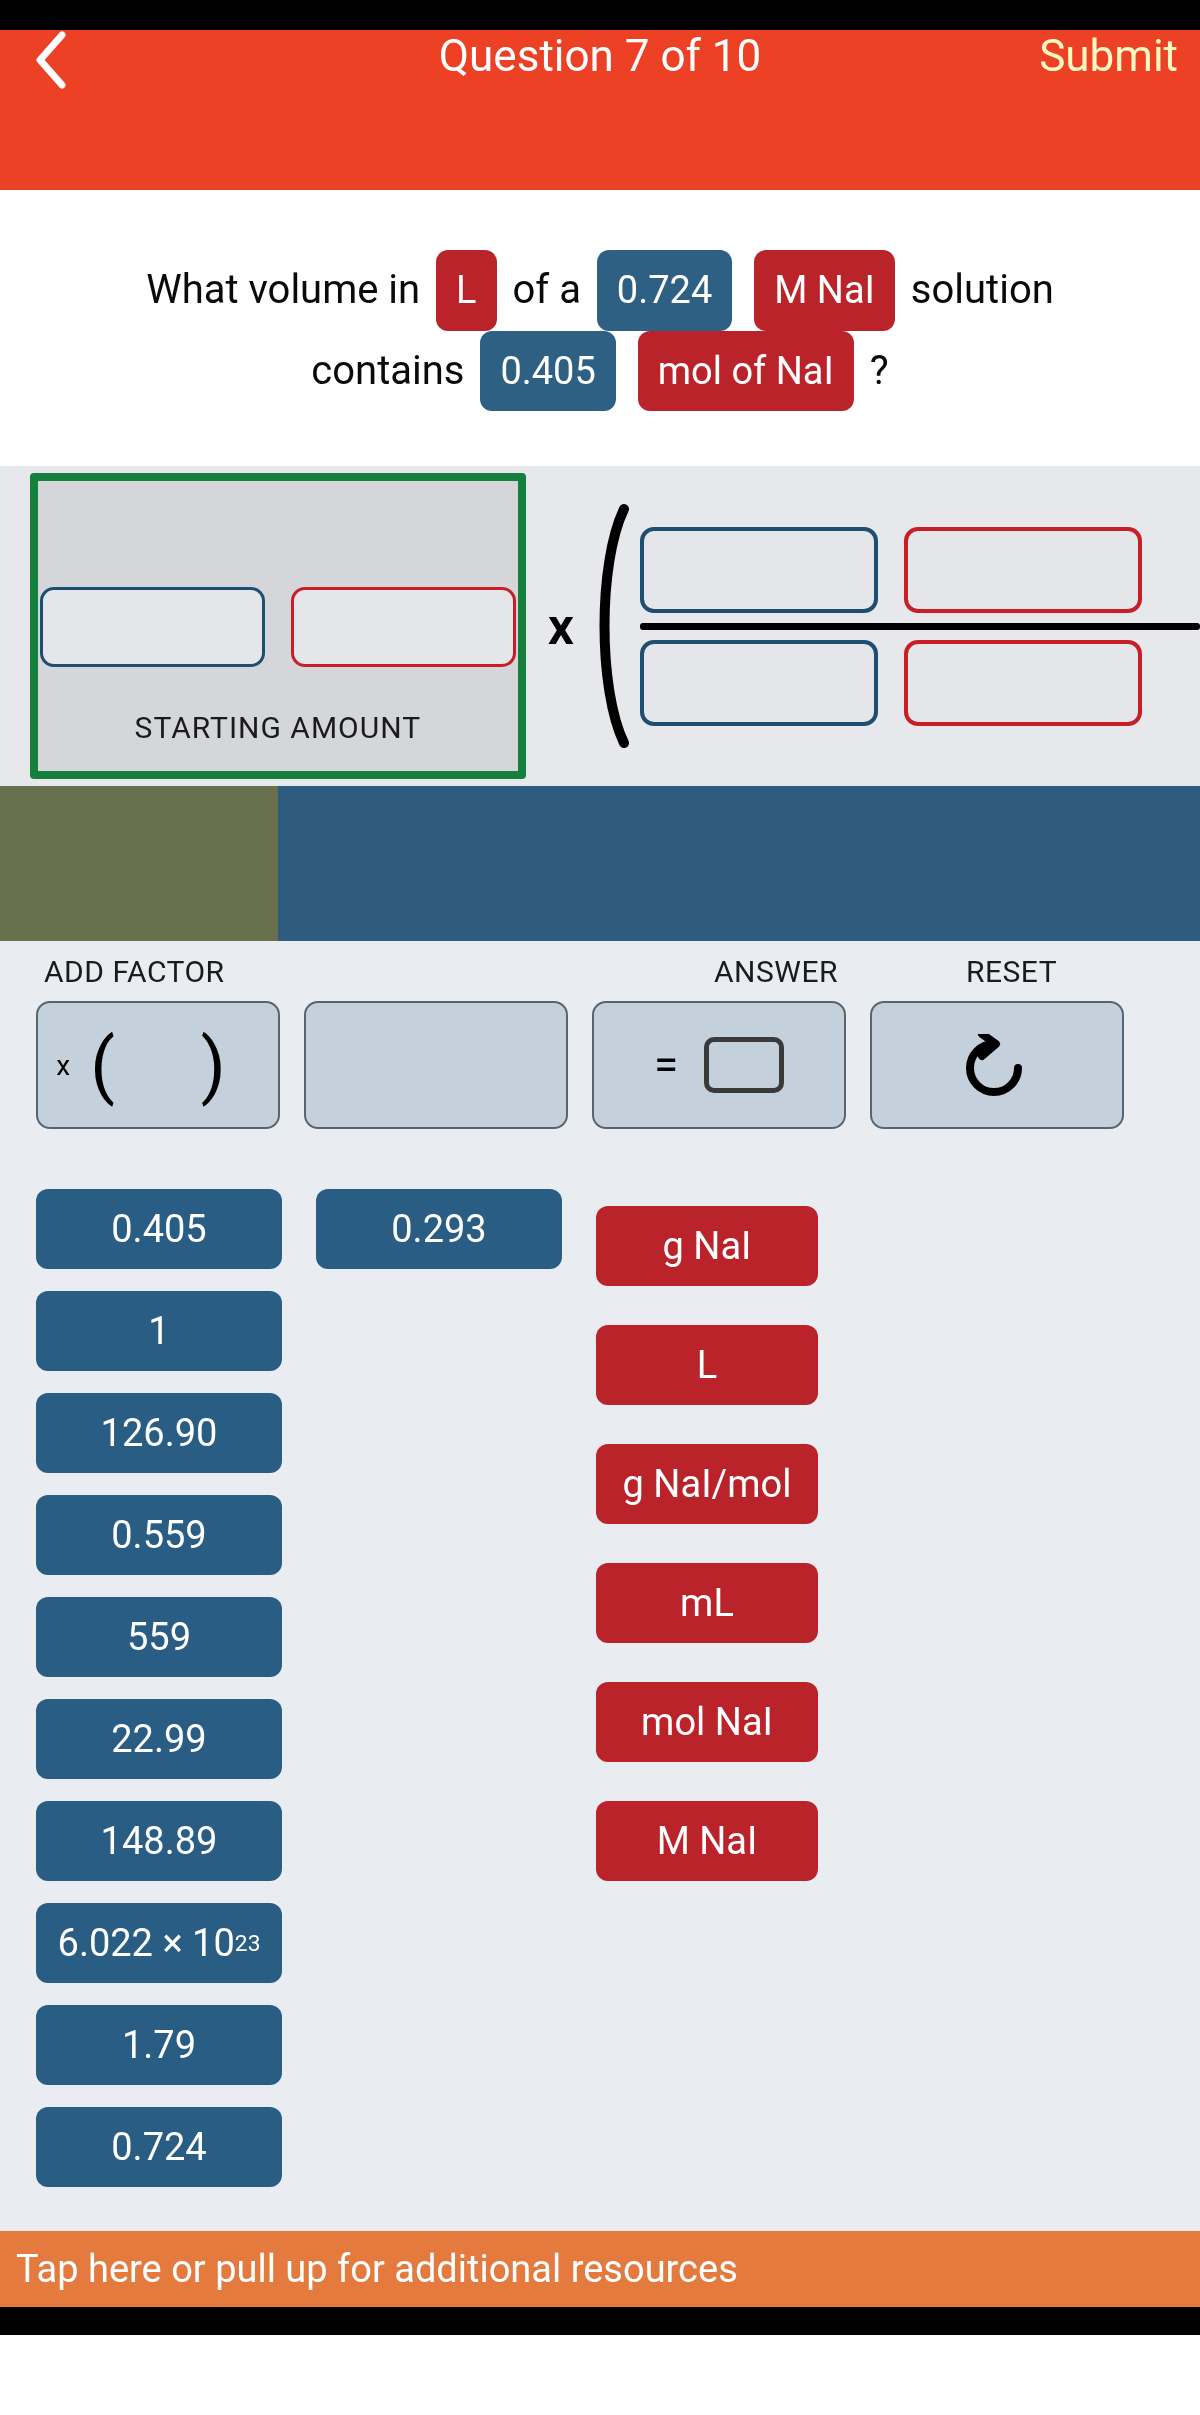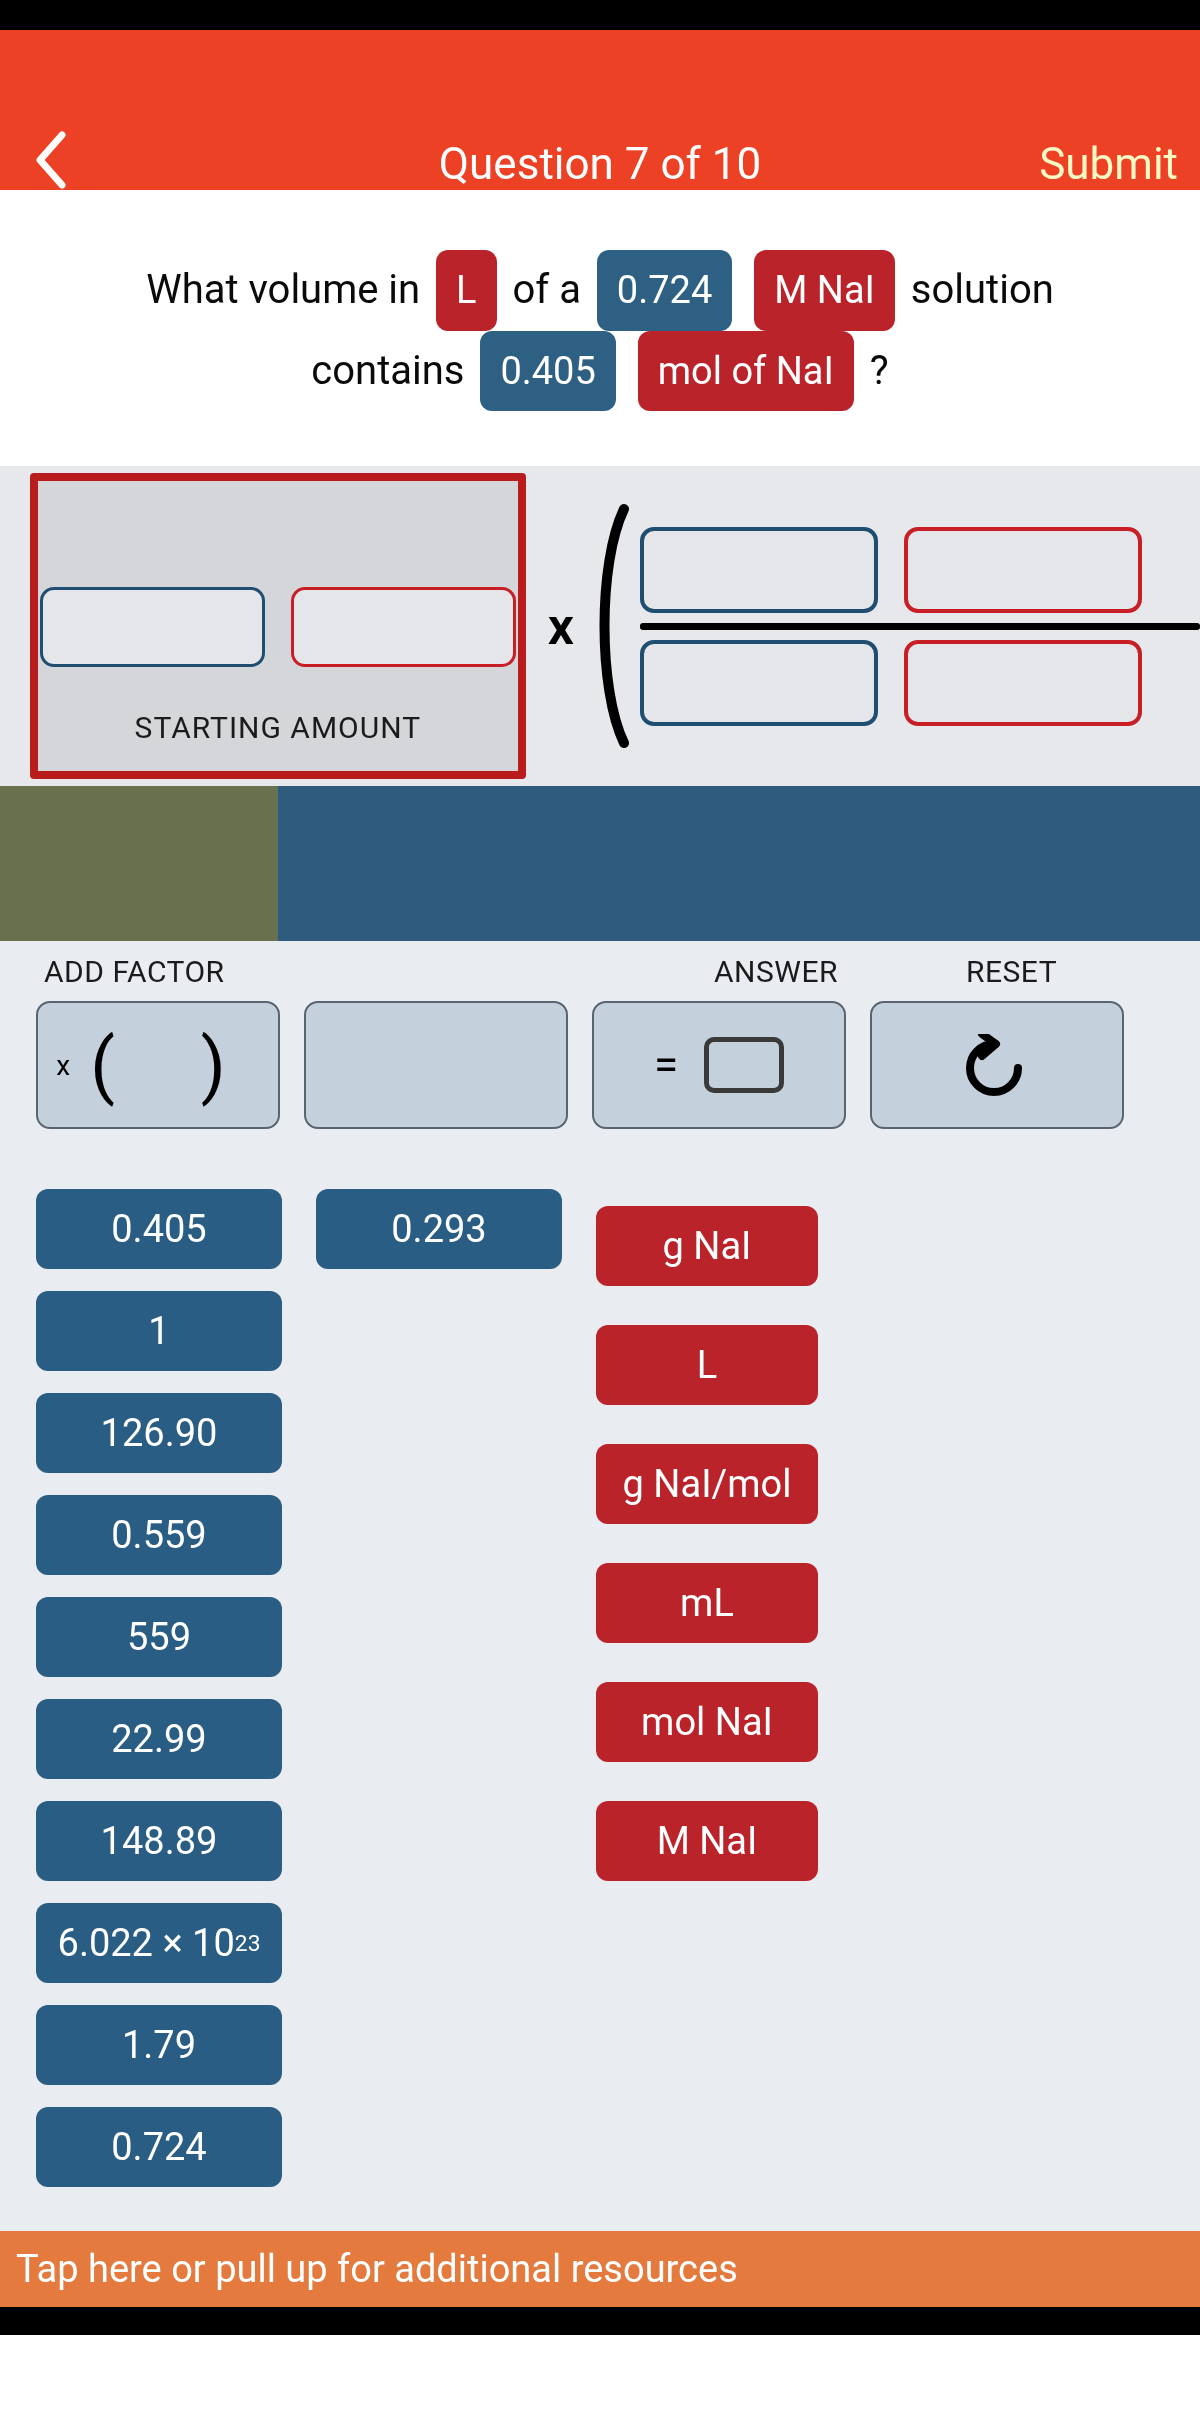--- a/index.html
+++ b/index.html
@@ -19,7 +19,7 @@
     background:#ec4125;
     height:160px;
     display:flex;
-    align-items:flex-end;
+    align-items:flex-start;
     padding:0 22px;
     color:#fff;
     position:relative;

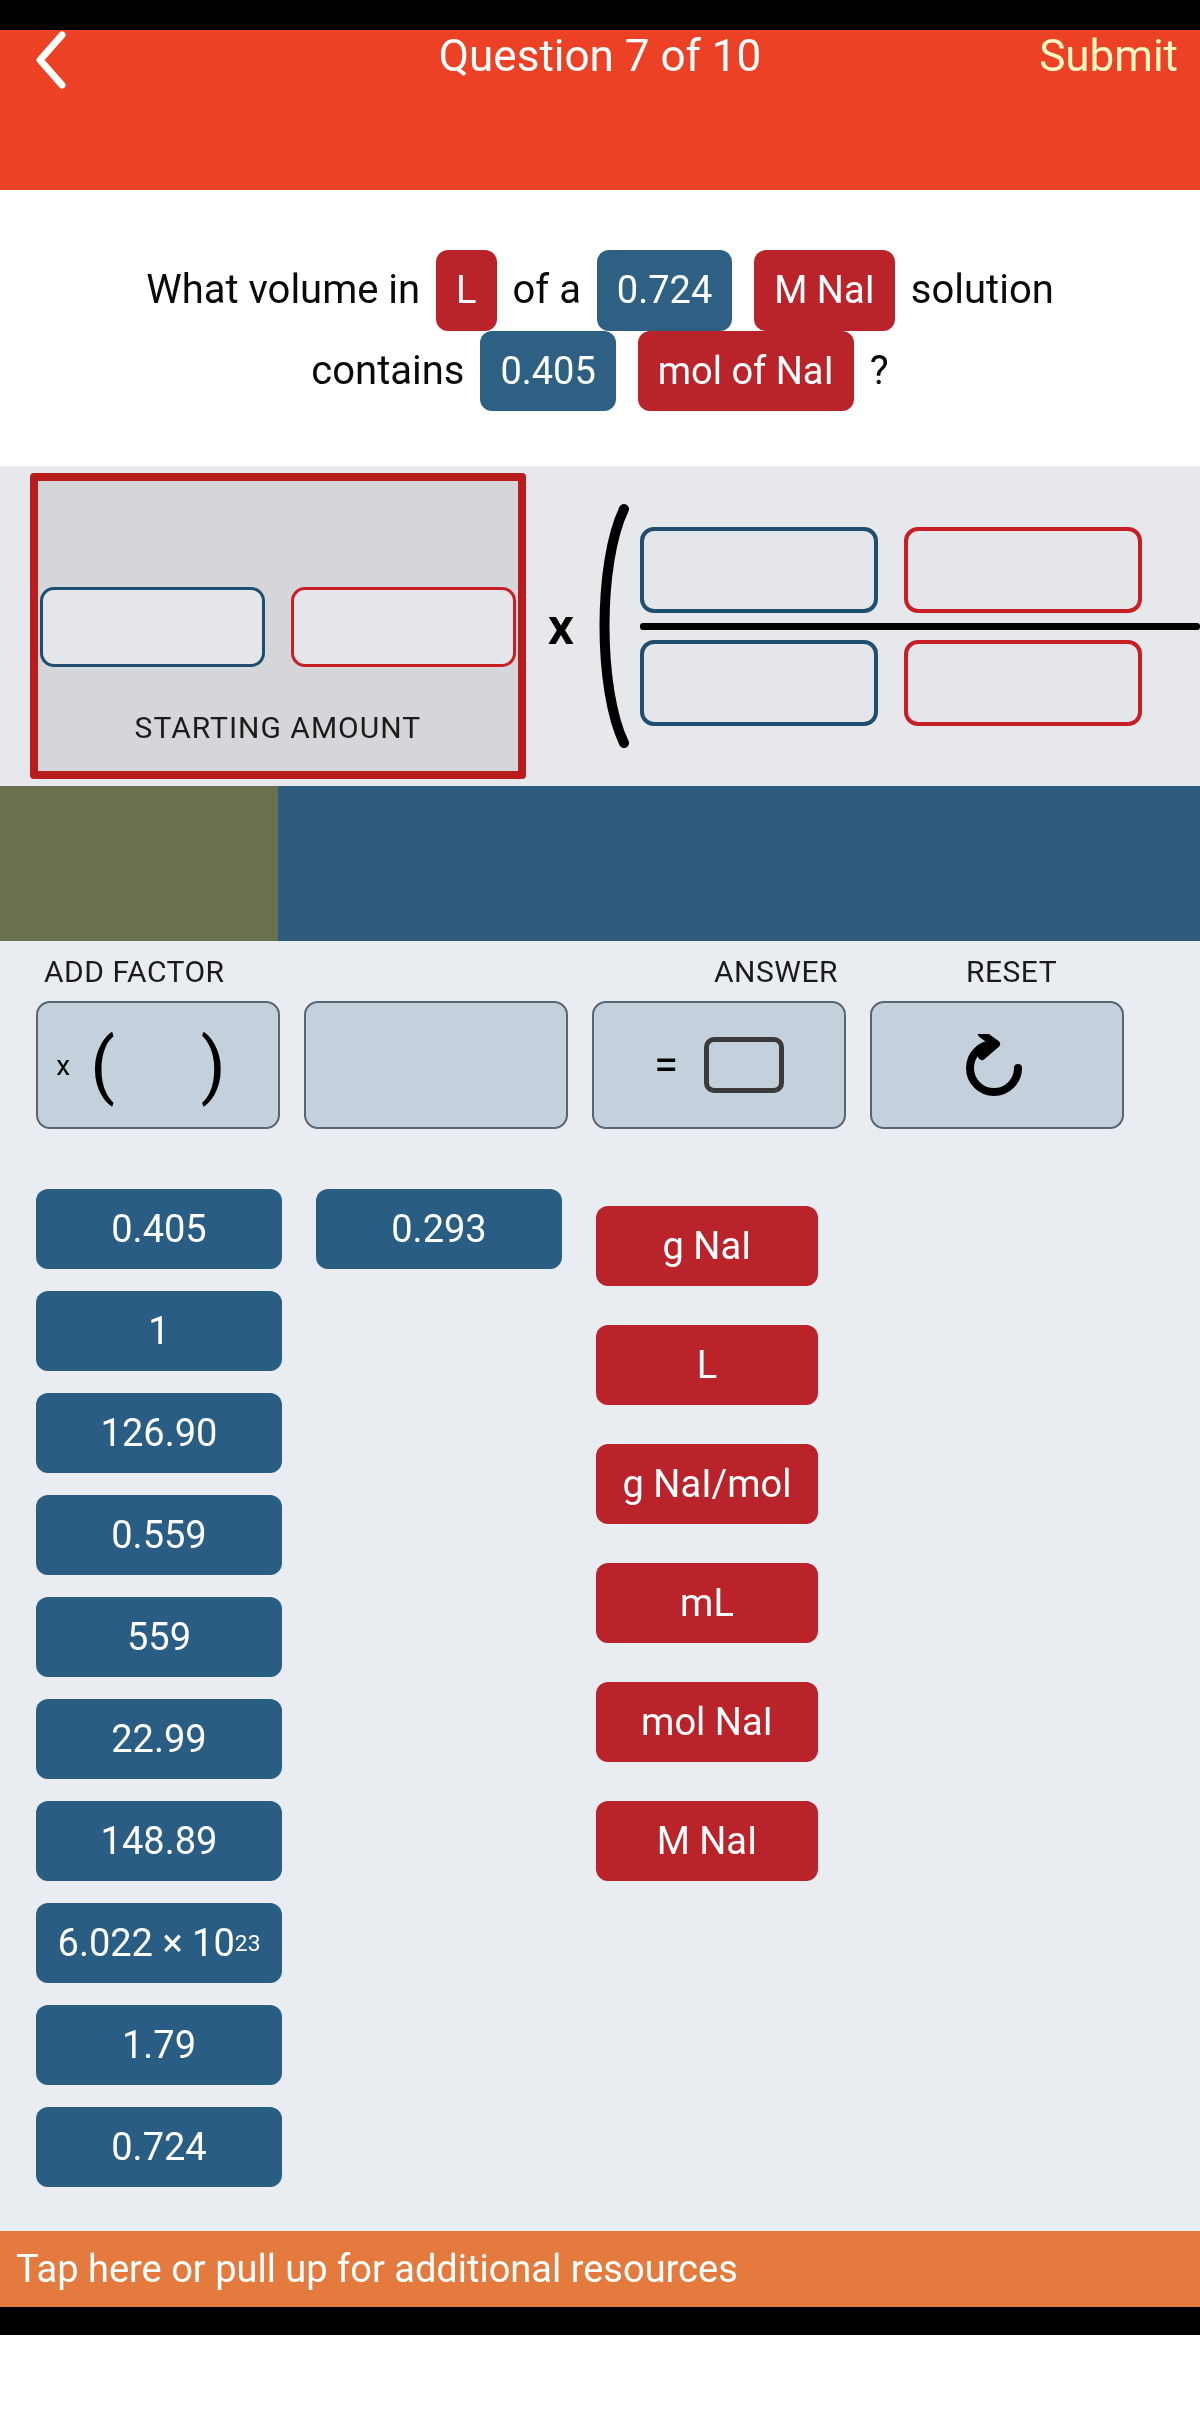--- a/index.html
+++ b/index.html
@@ -77,7 +77,7 @@
     height:306px;
     margin:7px 0 7px 30px;
     background:#d4d6d9;
-    border:8px solid #b91c1c;
+    border:8px solid #15803d;
     border-radius:4px;
     display:flex;
     flex-direction:column;

